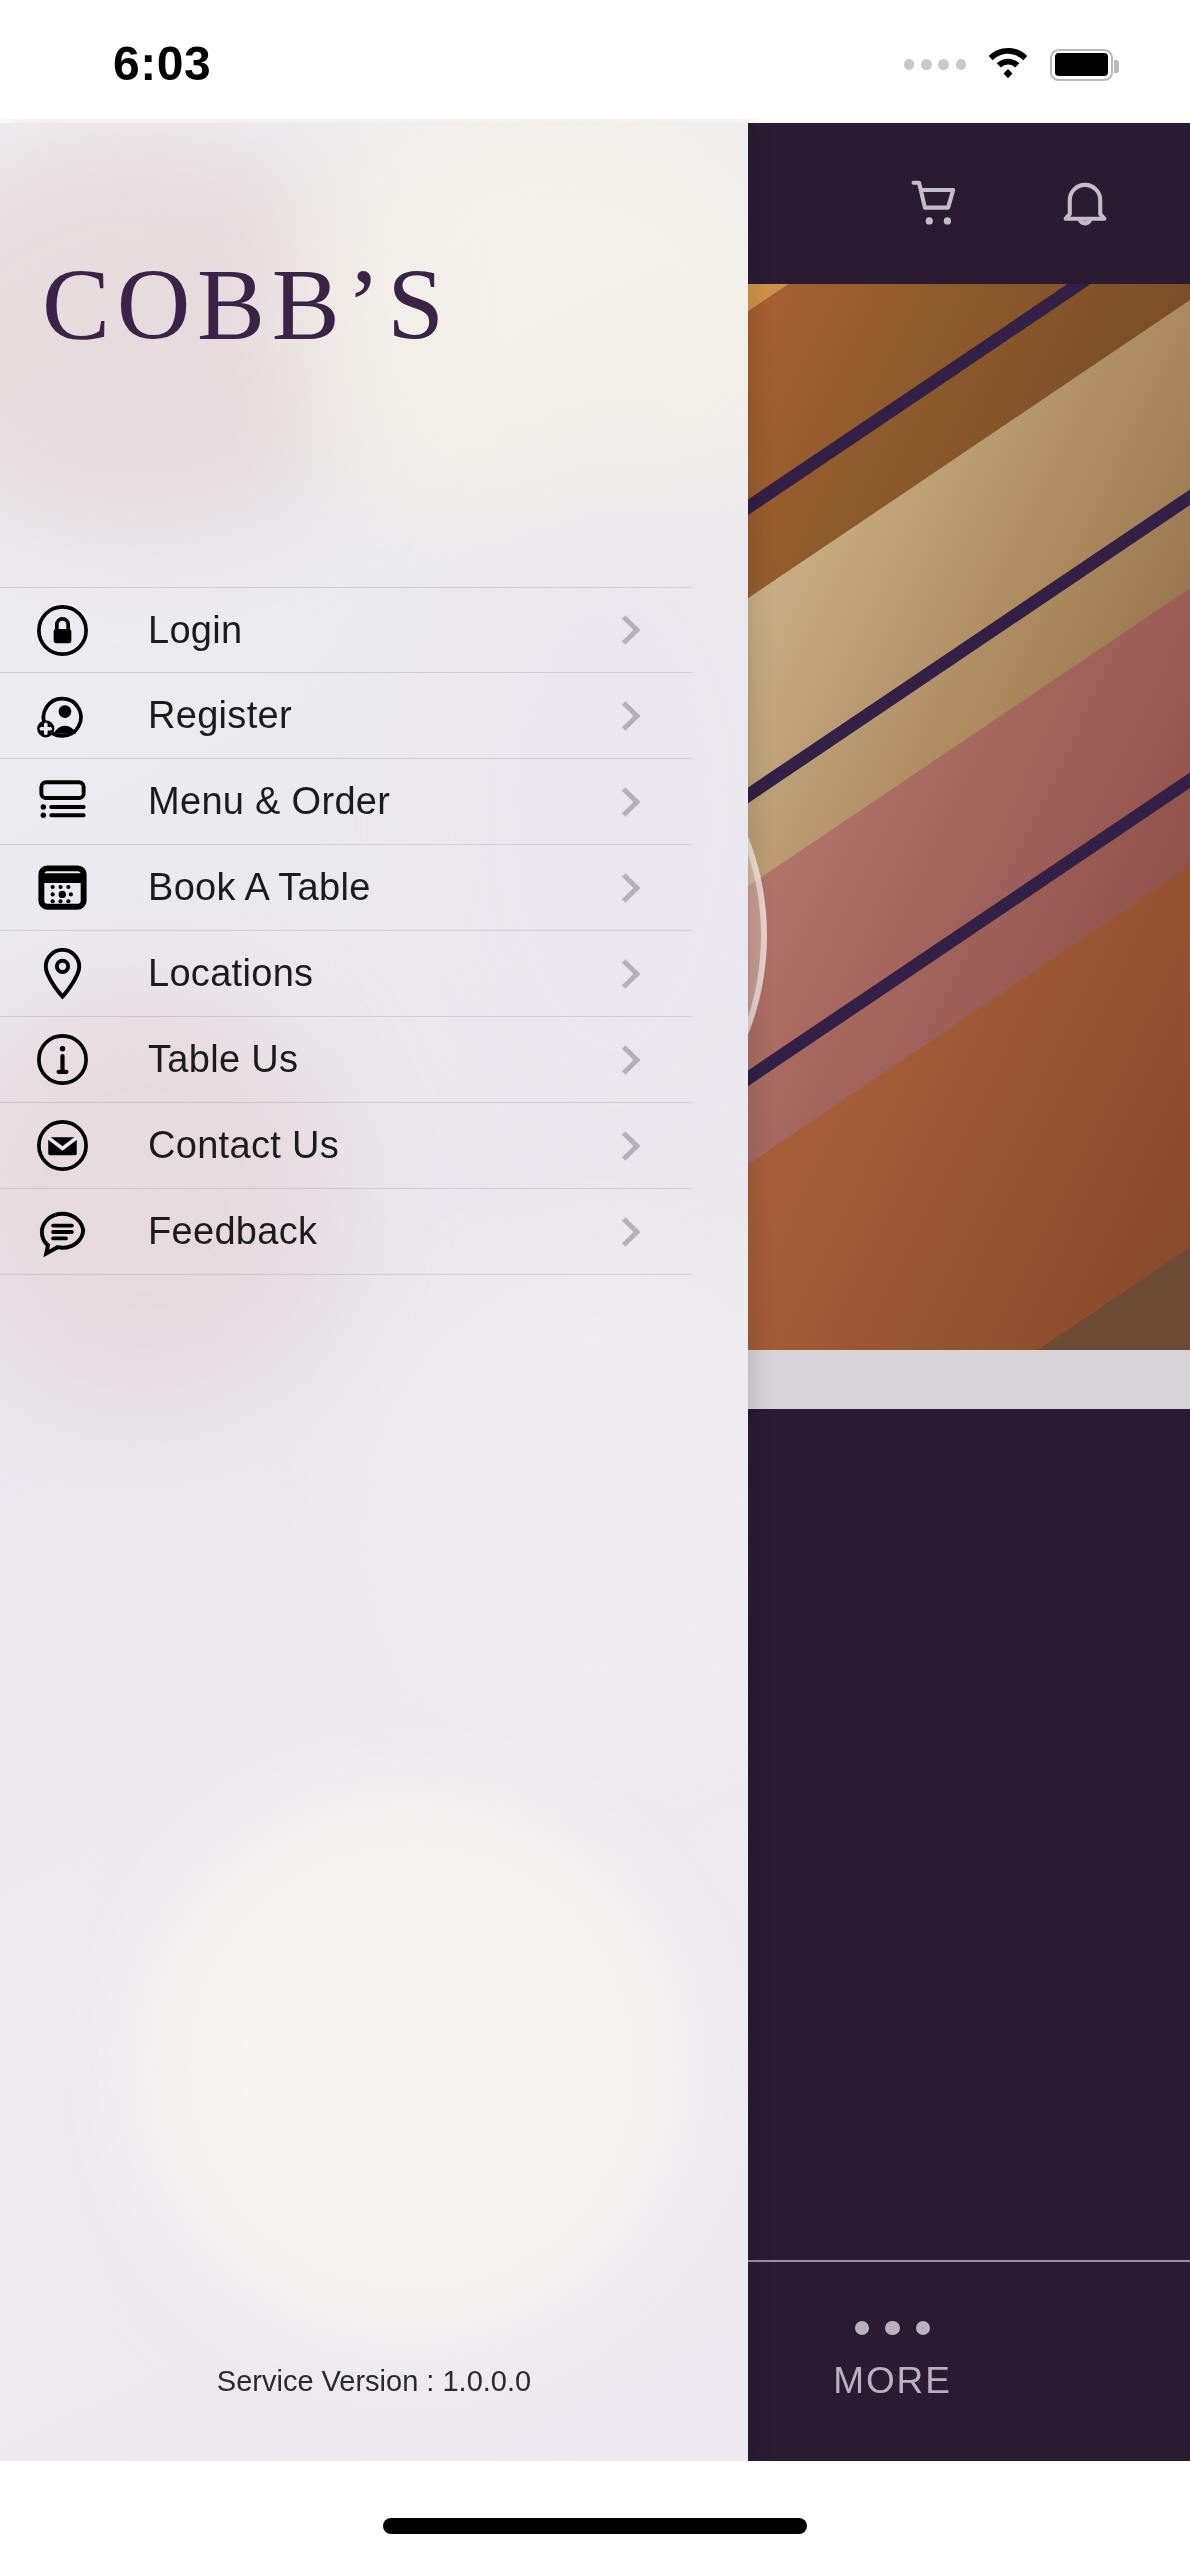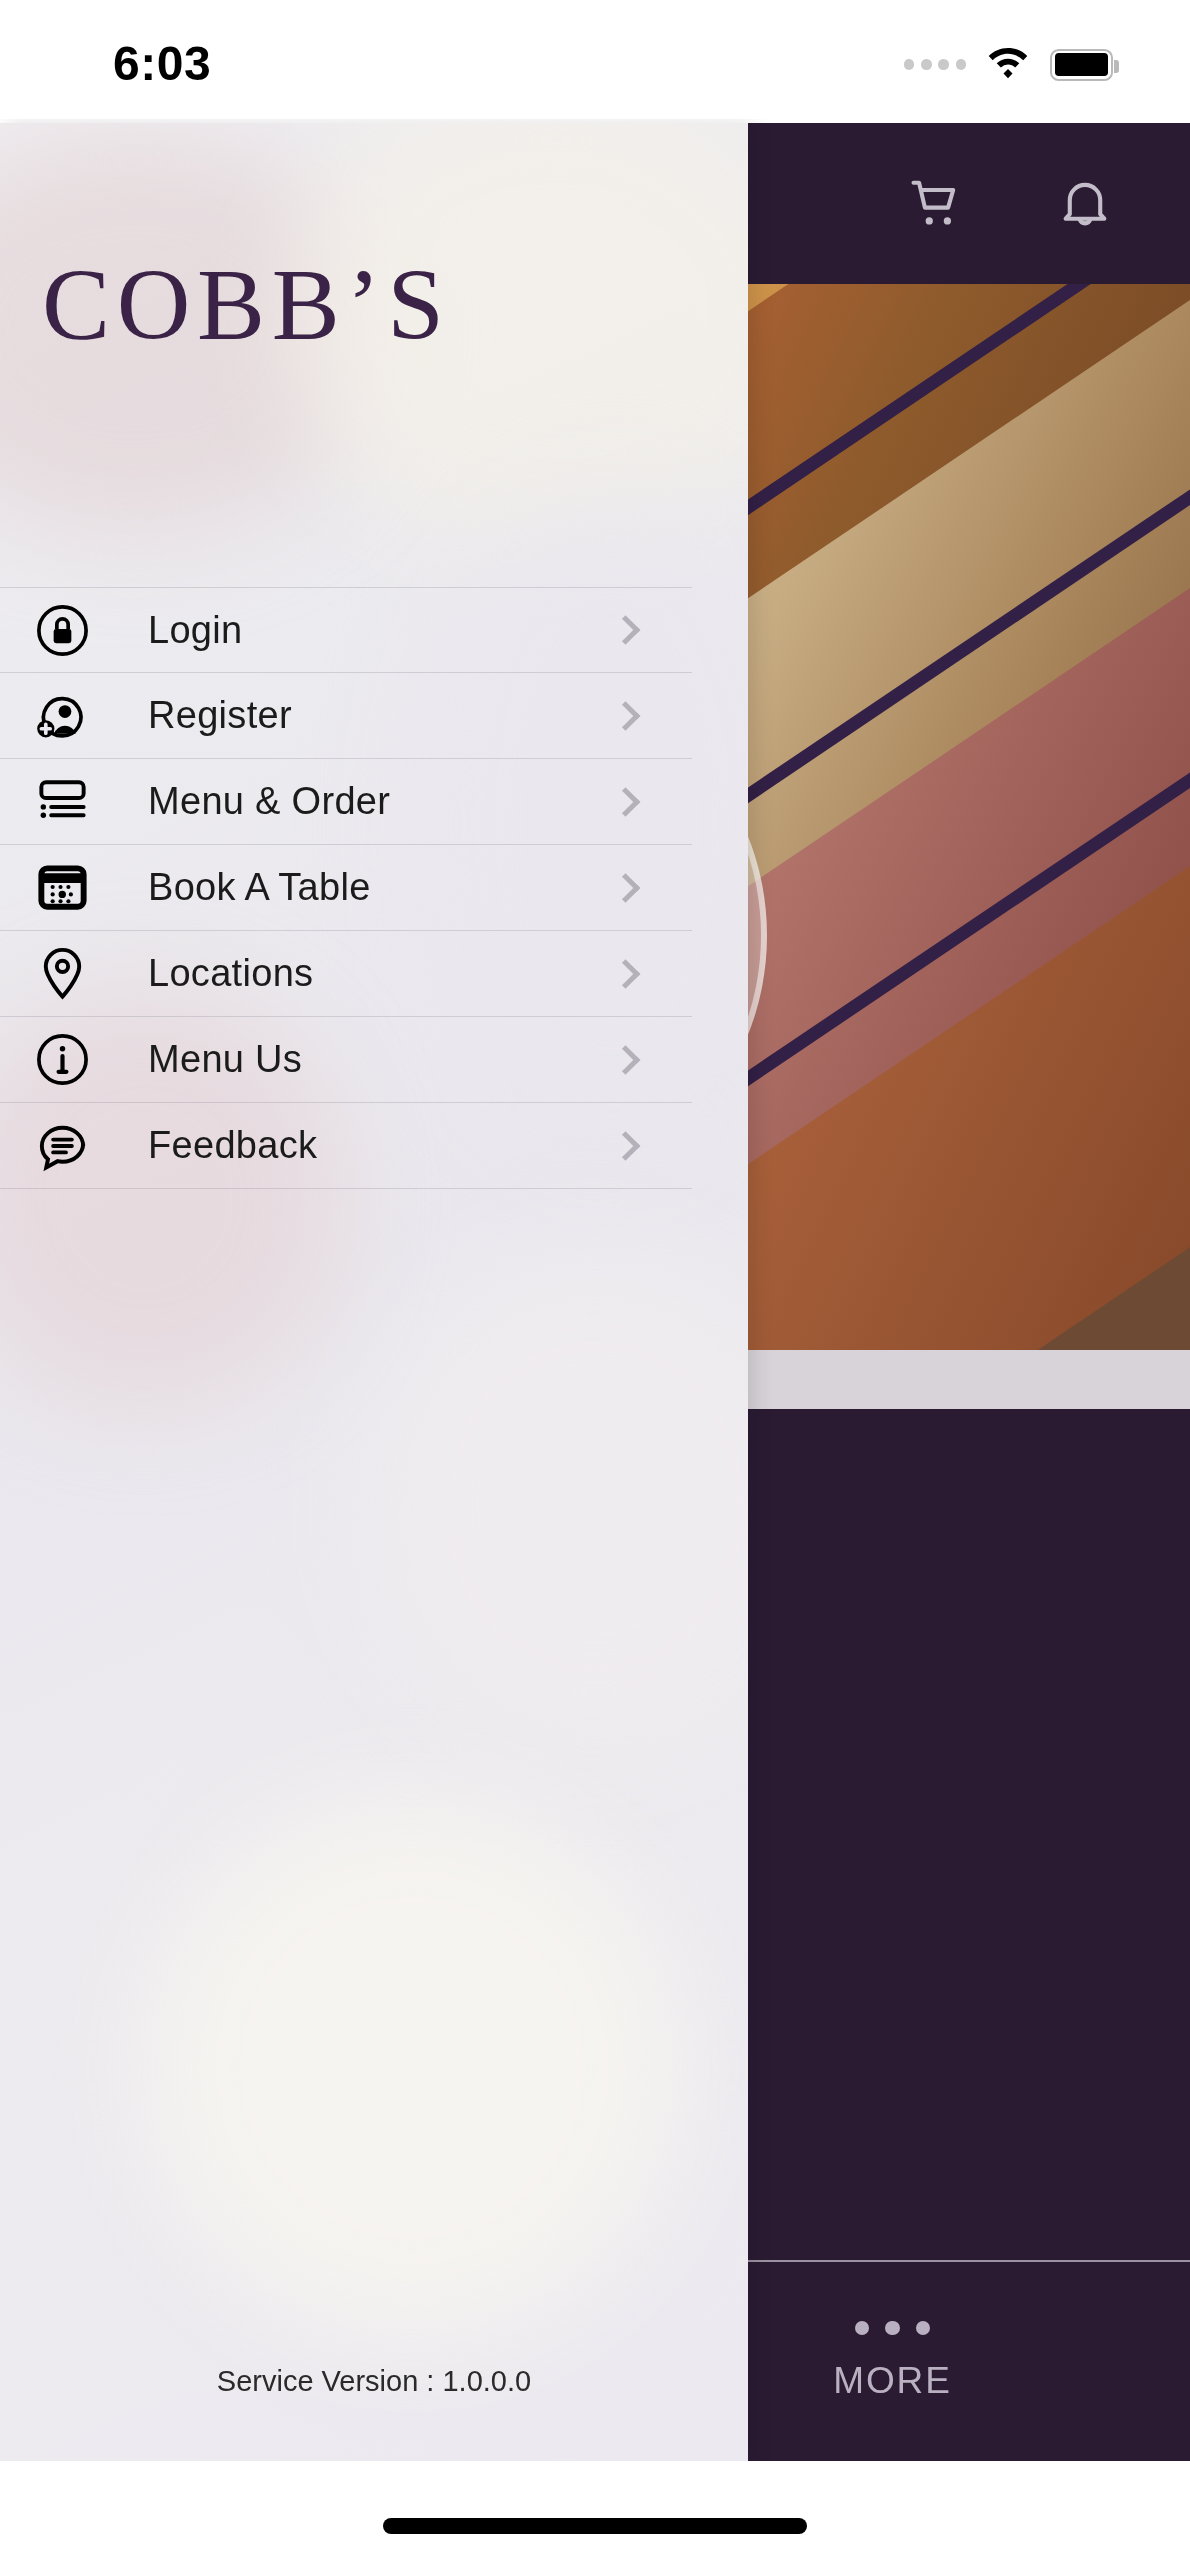--- a/index.html
+++ b/index.html
@@ -274,7 +274,7 @@
             <path d="M12 10.6v6.4M10.4 17h3.2" stroke-linecap="round" stroke-width="1.7"></path>
           </svg>
         </span>
-        <span class="mlabel">Menu Us</span>
+        <span class="mlabel">Table Us</span>
         <span class="chev"></span>
       </div>
 

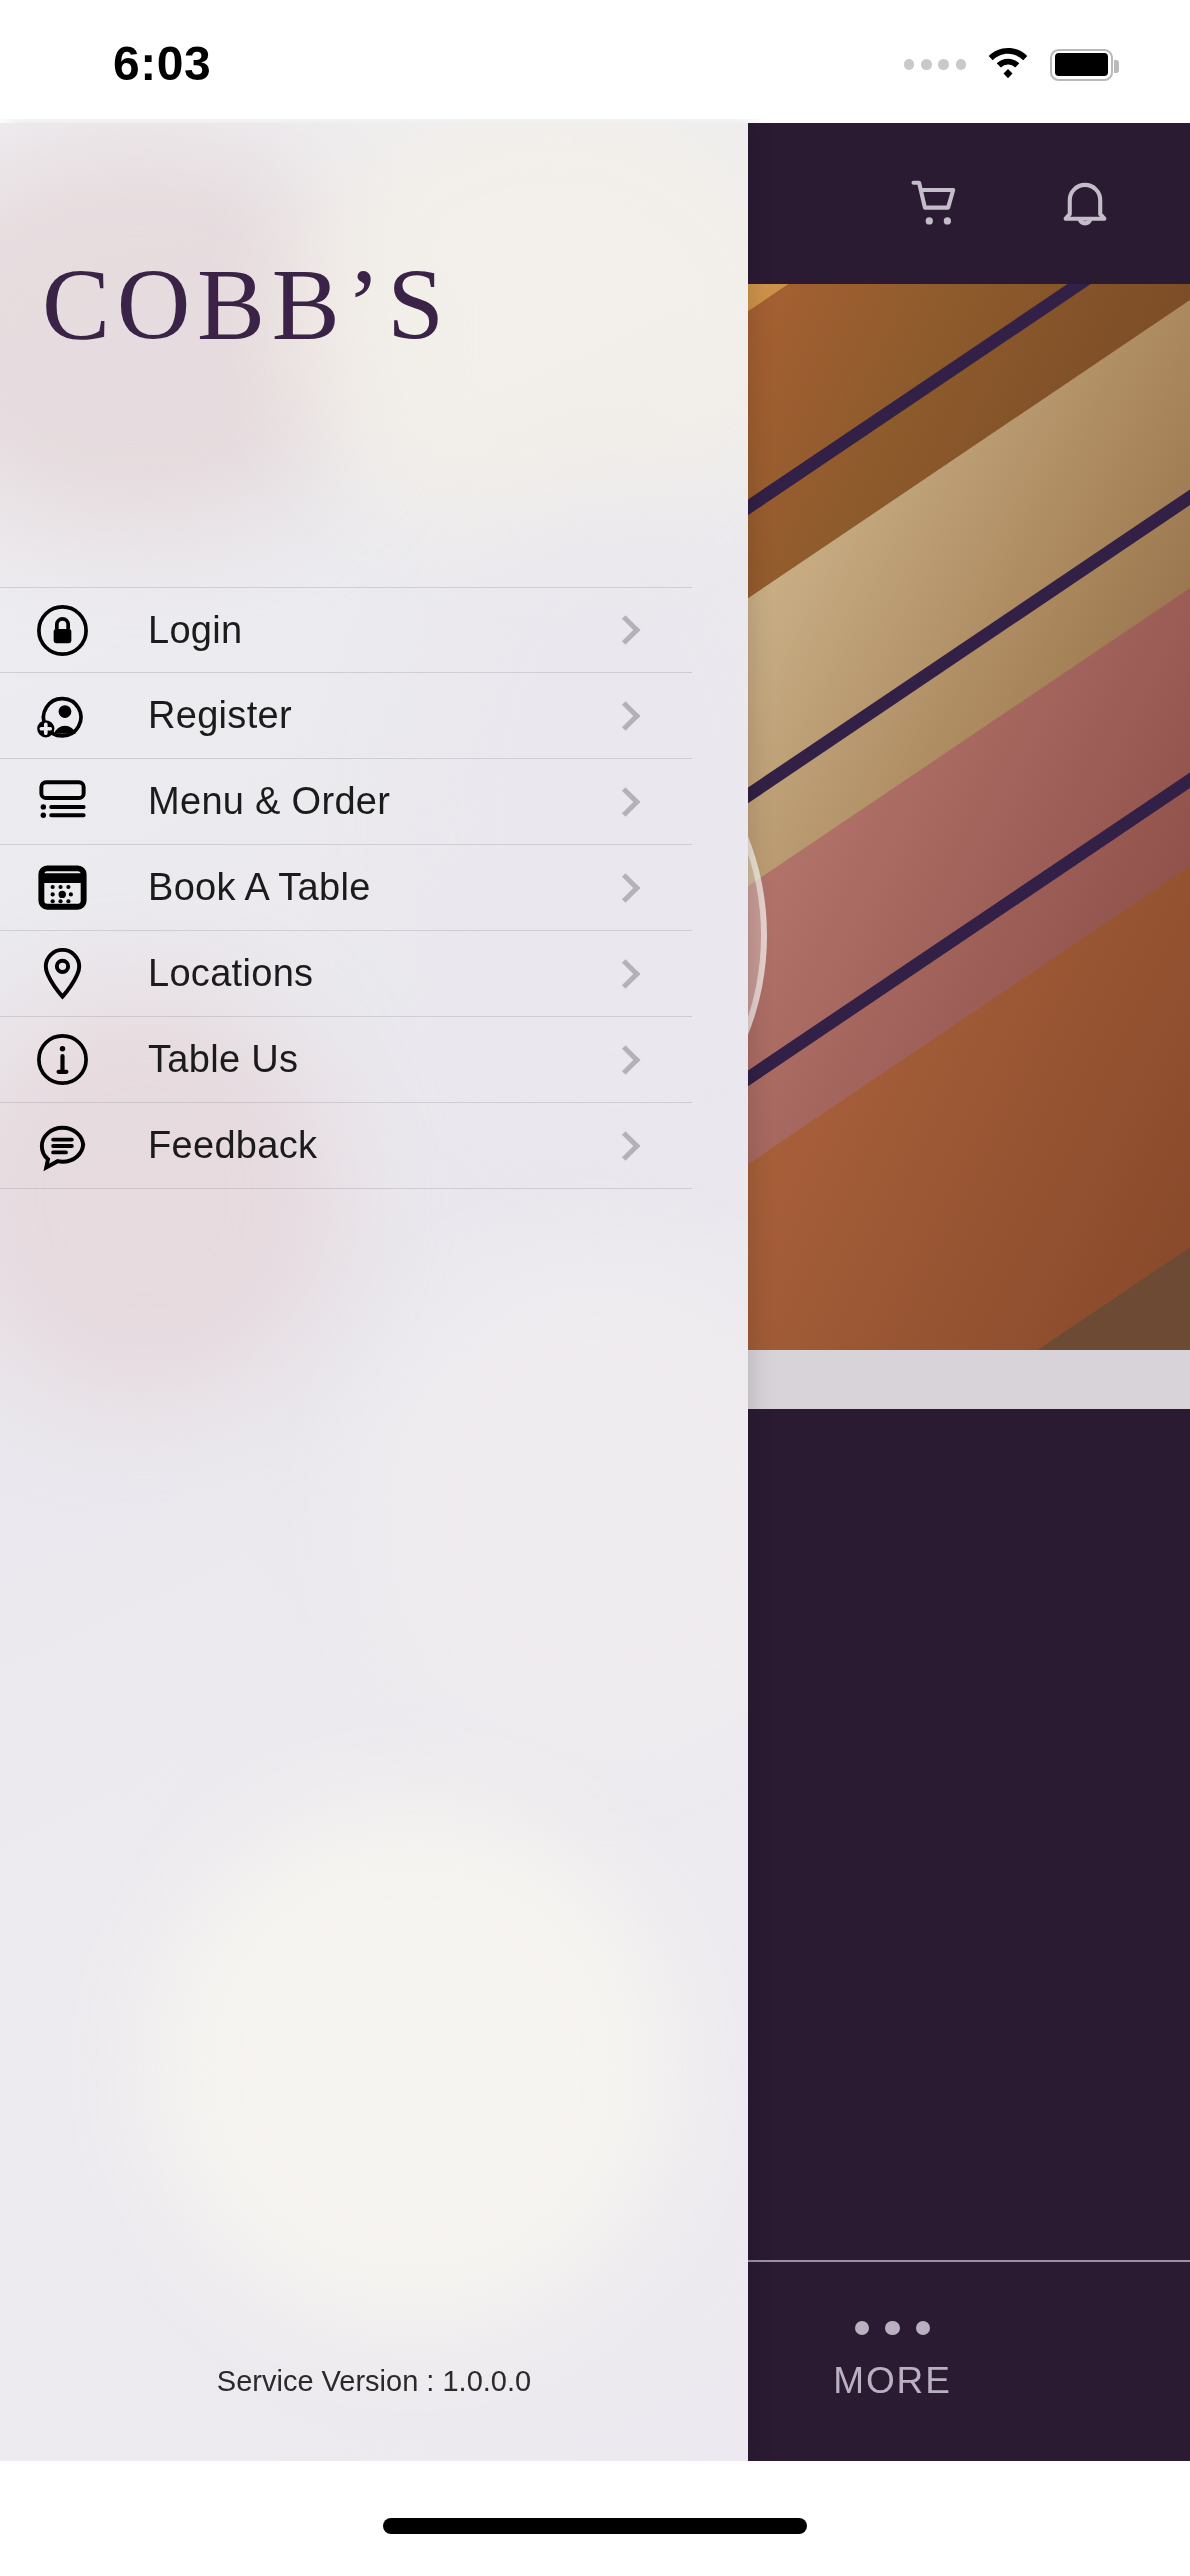--- a/index.html
+++ b/index.html
@@ -278,6 +278,17 @@
         <span class="chev"></span>
       </div>
 
+      <div class="mrow">
+        <span class="mico">
+          <svg width="59" height="59" viewBox="0 0 24 24" fill="none" stroke="#000" stroke-width="1.5">
+            <circle cx="12" cy="12" r="9.6"></circle>
+            <rect x="6.2" y="8.6" width="11.6" height="7.4" rx="0.7" fill="#000" stroke="none"></rect>
+            <path d="M6.2 8.8l5.8 4.4 5.8-4.4" stroke="#eceaf0" stroke-width="1.5" fill="none"></path>
+          </svg>
+        </span>
+        <span class="mlabel">Contact Us</span>
+        <span class="chev"></span>
+      </div>
 
       <div class="mrow">
         <span class="mico">

